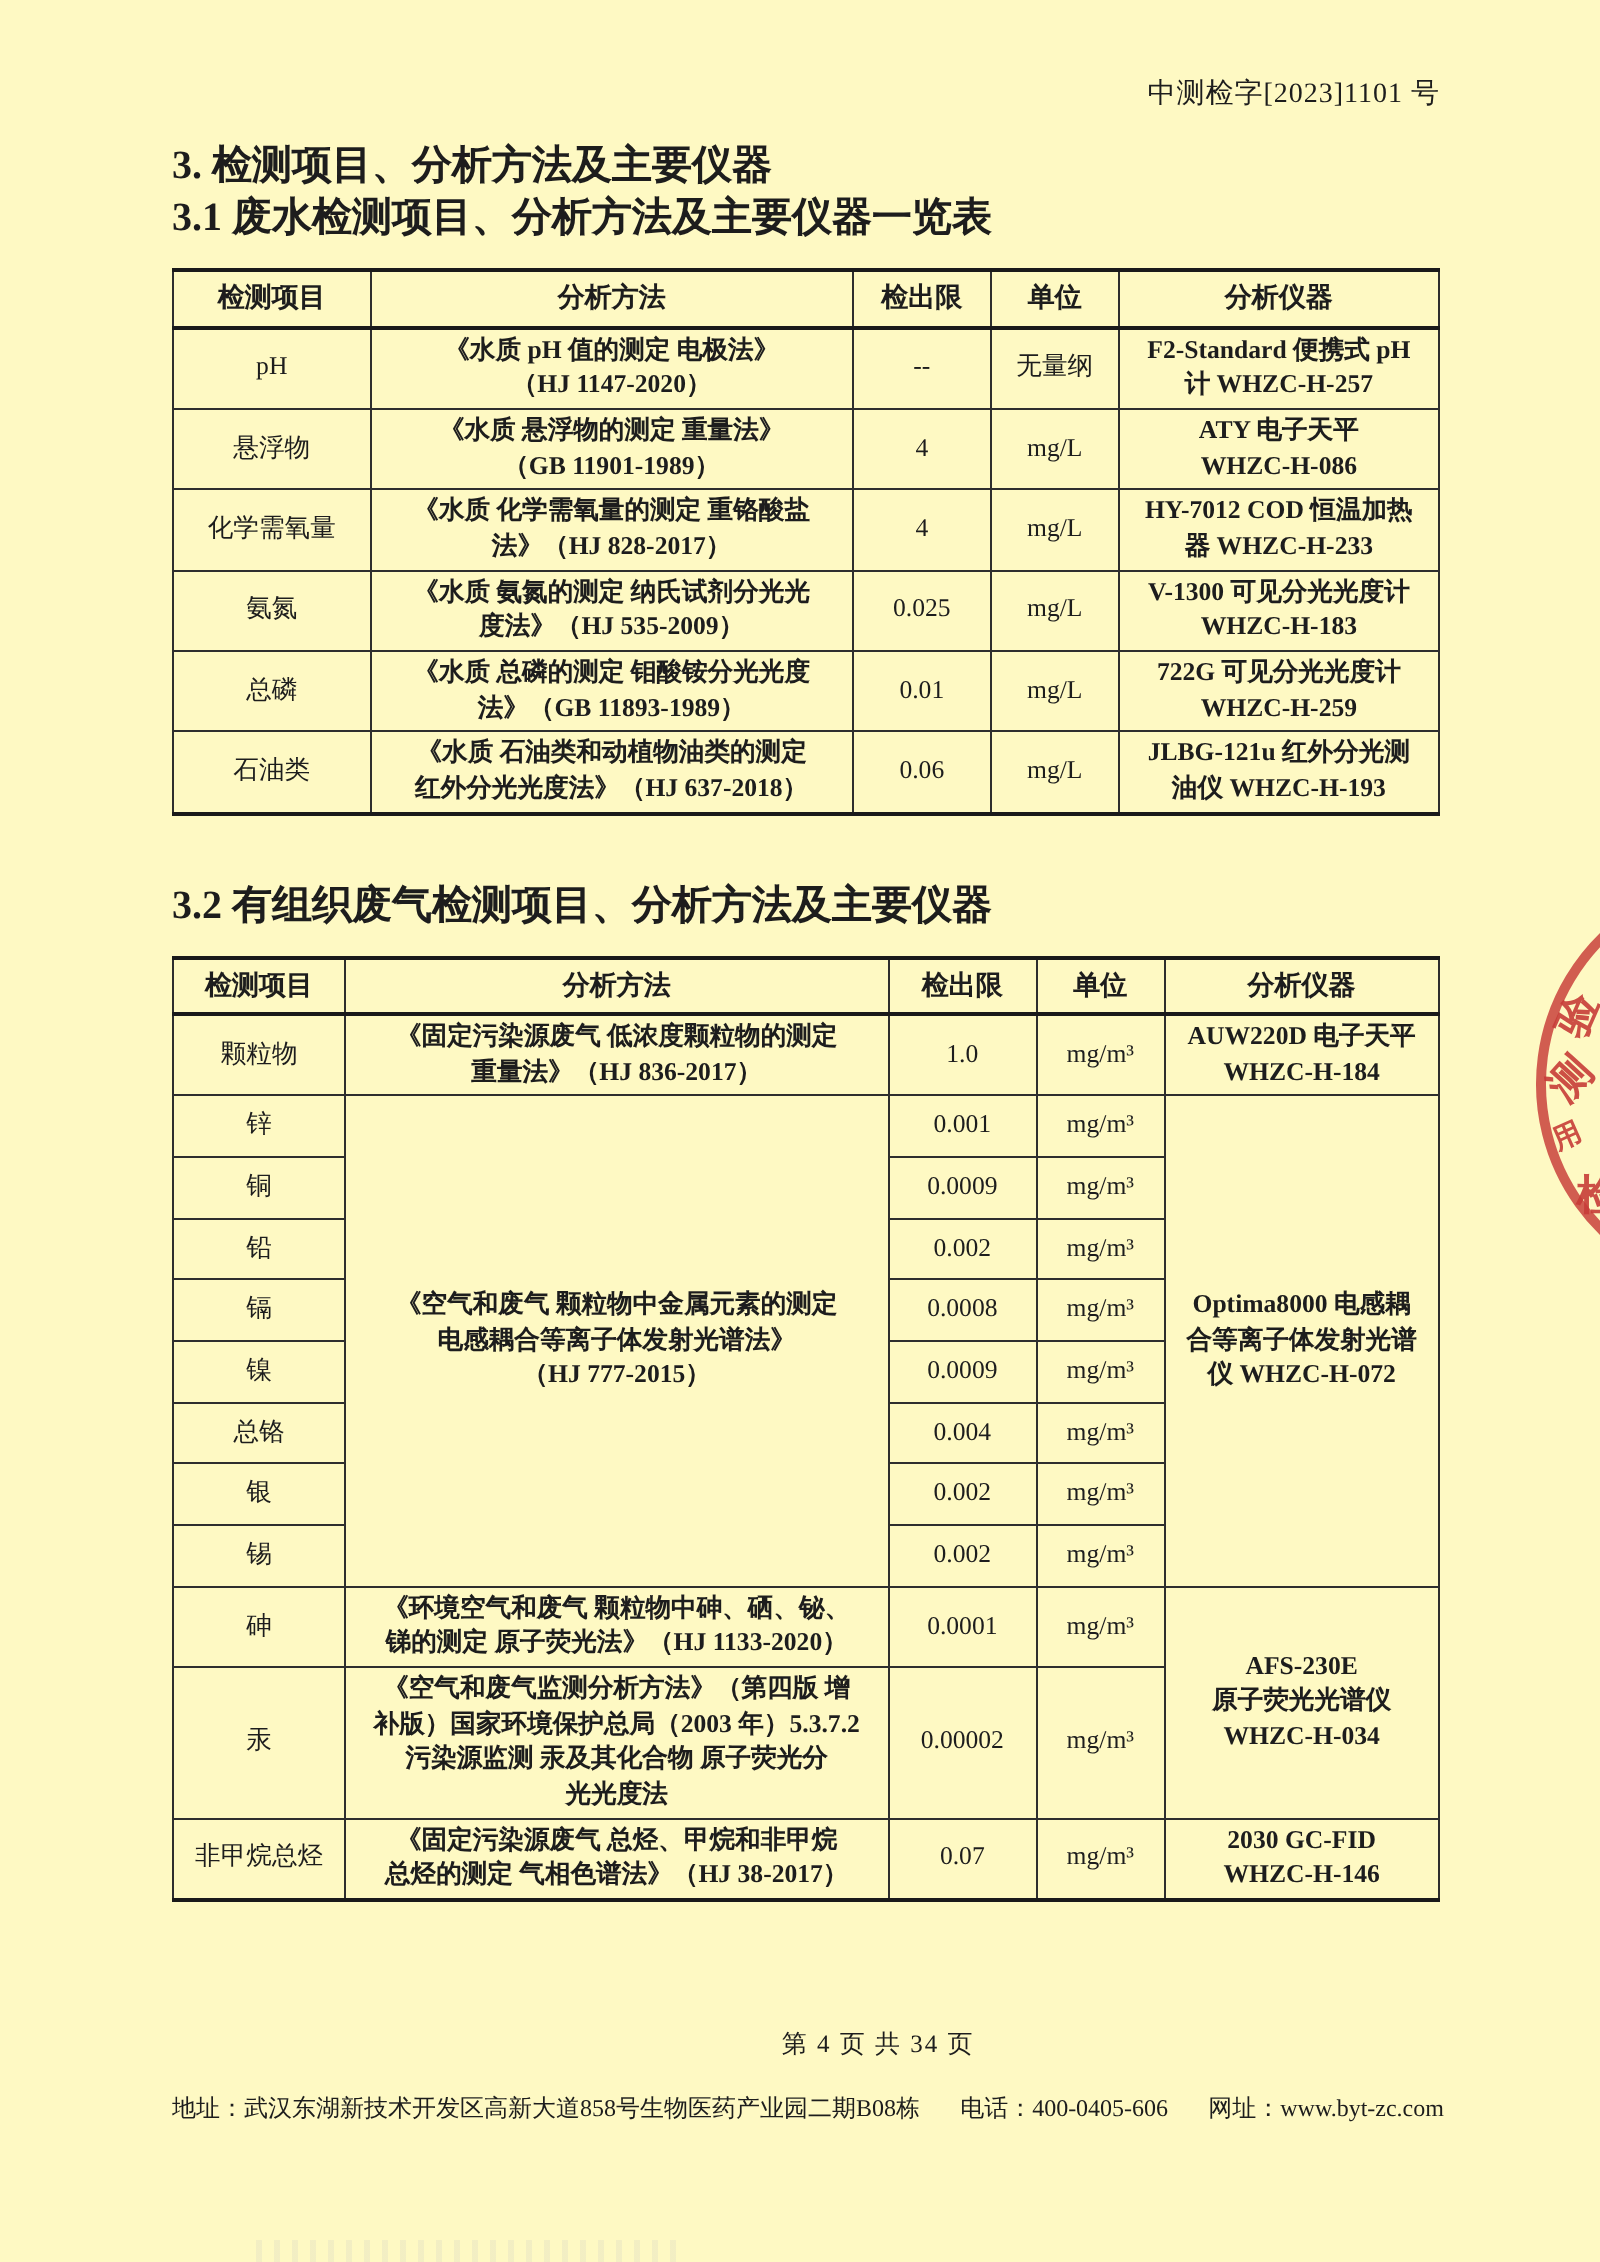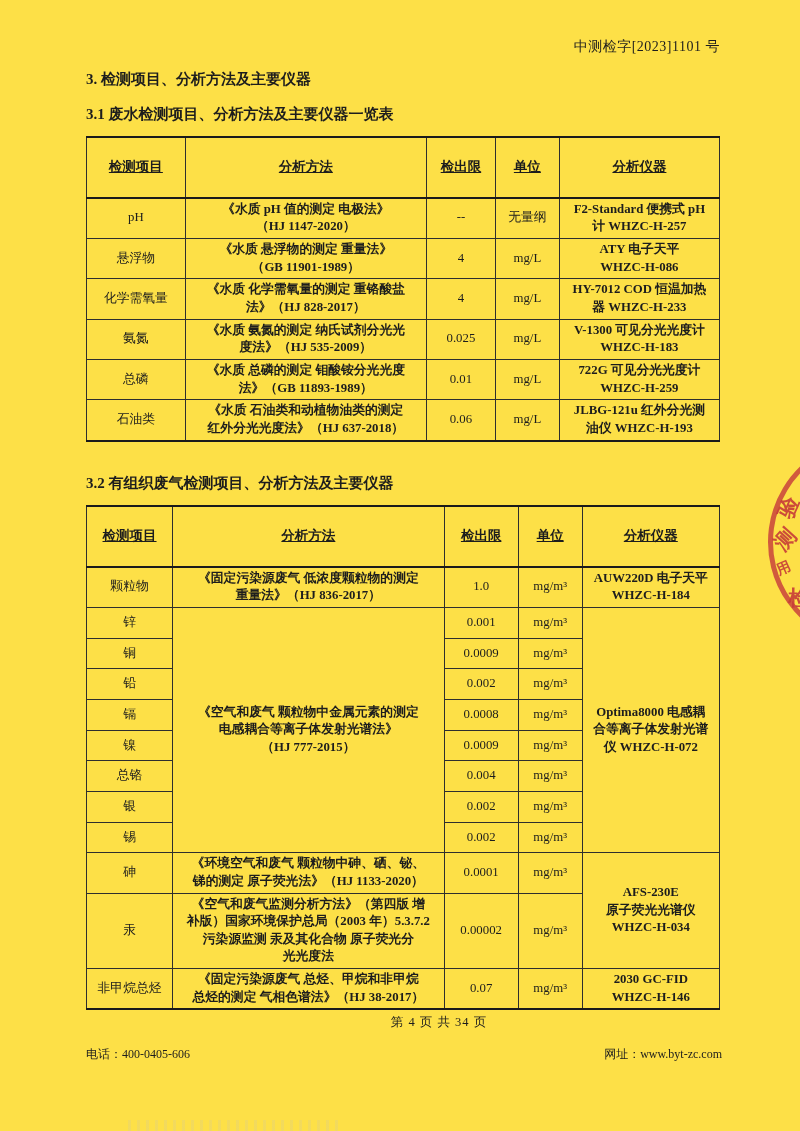--- a/index.html
+++ b/index.html
@@ -7,7 +7,7 @@
     position:relative;
     width:800px;height:1131px;
     margin:0 auto;
-    background:#fde047;
+    background:#fef9c3;
     overflow:hidden;
     font-family:"Liberation Serif","DejaVu Serif",serif;
     color:#1d1d1d;

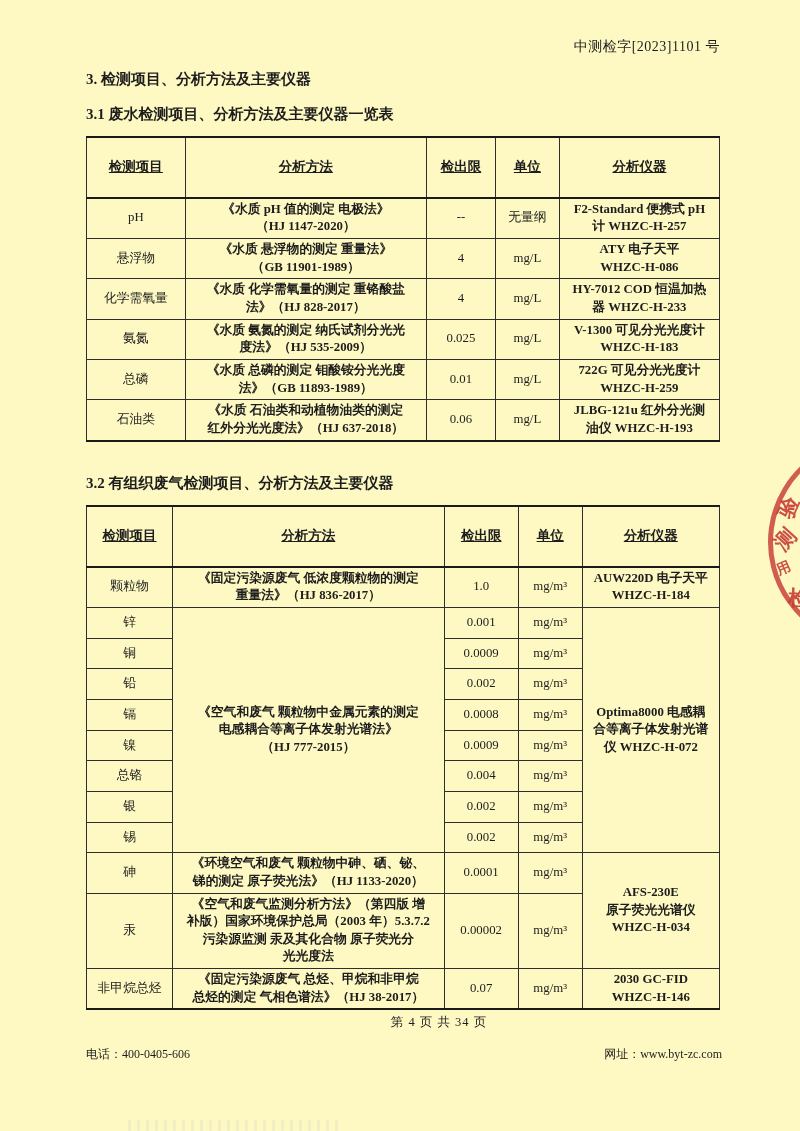--- a/index.html
+++ b/index.html
@@ -17,7 +17,7 @@
     font-size:14px;letter-spacing:.5px;
   }
   .content{position:absolute;top:68px;left:86px;width:634px;}
-  .sec-title{font-size:15px;font-weight:bold;margin:0 0 0 0;line-height:1.3;}
+  .sec-title{font-size:20px;font-weight:bold;margin:0 0 0 0;line-height:1.3;}
   .sec-title.s3{margin-top:2px;}
   .sec-title.s31{margin-top:15px;}
   .sec-title.s32{margin-top:32px;}

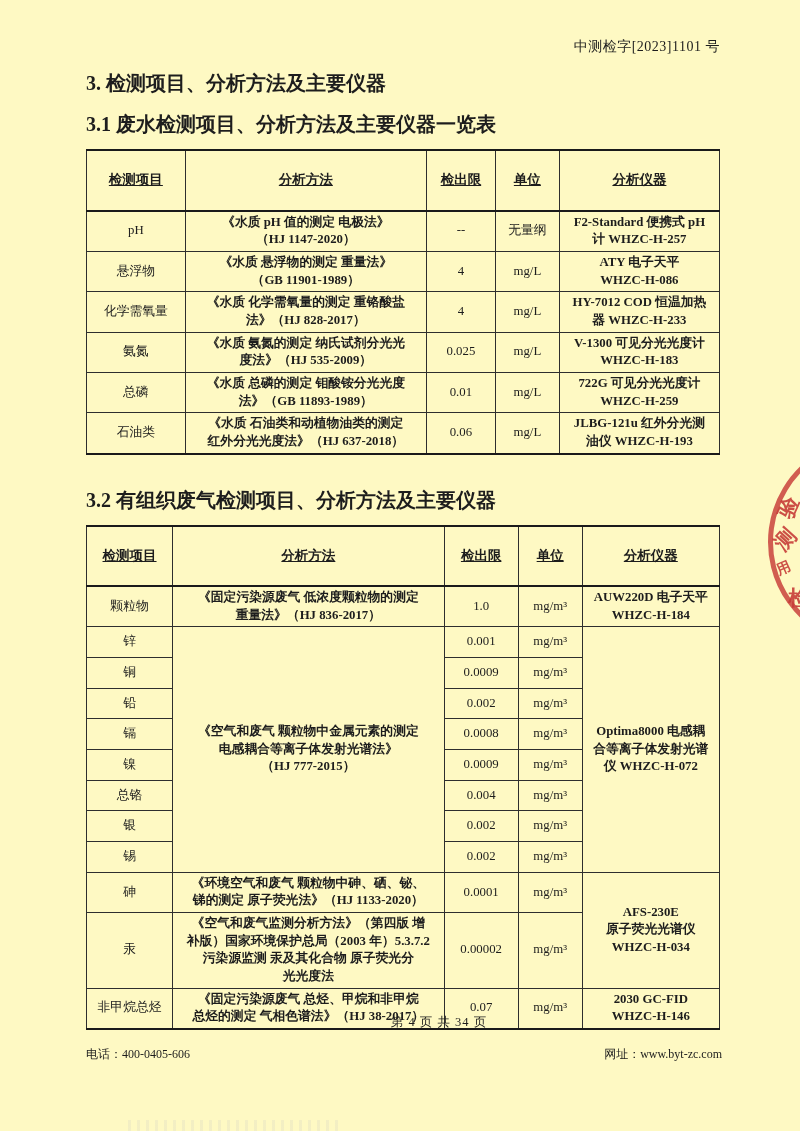--- a/index.html
+++ b/index.html
@@ -19,7 +19,7 @@
   .content{position:absolute;top:68px;left:86px;width:634px;}
   .sec-title{font-size:20px;font-weight:bold;margin:0 0 0 0;line-height:1.3;}
   .sec-title.s3{margin-top:2px;}
-  .sec-title.s31{margin-top:15px;}
+  .sec-title.s31{}
   .sec-title.s32{margin-top:32px;}
   table{
     width:100%;border-collapse:collapse;table-layout:fixed;

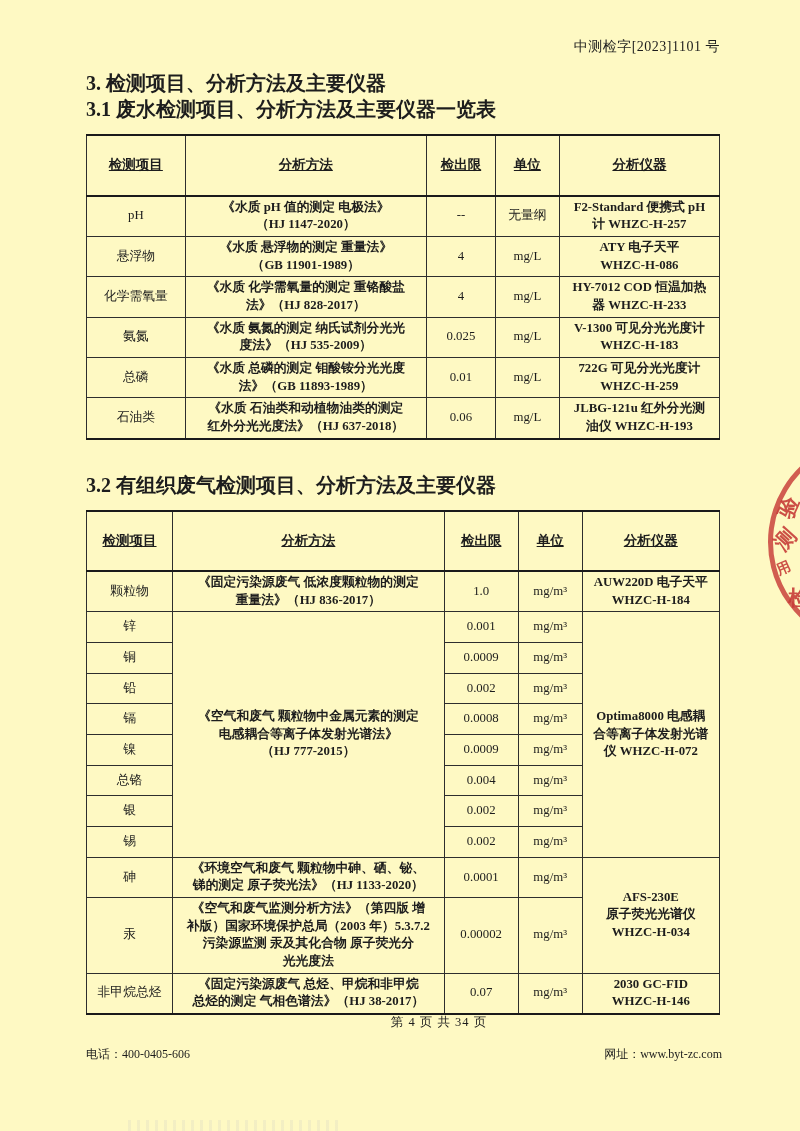--- a/index.html
+++ b/index.html
@@ -34,10 +34,9 @@
   }
   th{
     font-size:13.5px;font-weight:bold;
-    padding:20px 2px;
+    padding:4px 2px;
     border-top:2.5px solid #1a1a1a;
     border-bottom:2px solid #1a1a1a;
-    text-decoration:underline;
   }
   table{border-bottom:2.5px solid #1a1a1a;}
   tr:last-child td{border-bottom:2.5px solid #1a1a1a;}

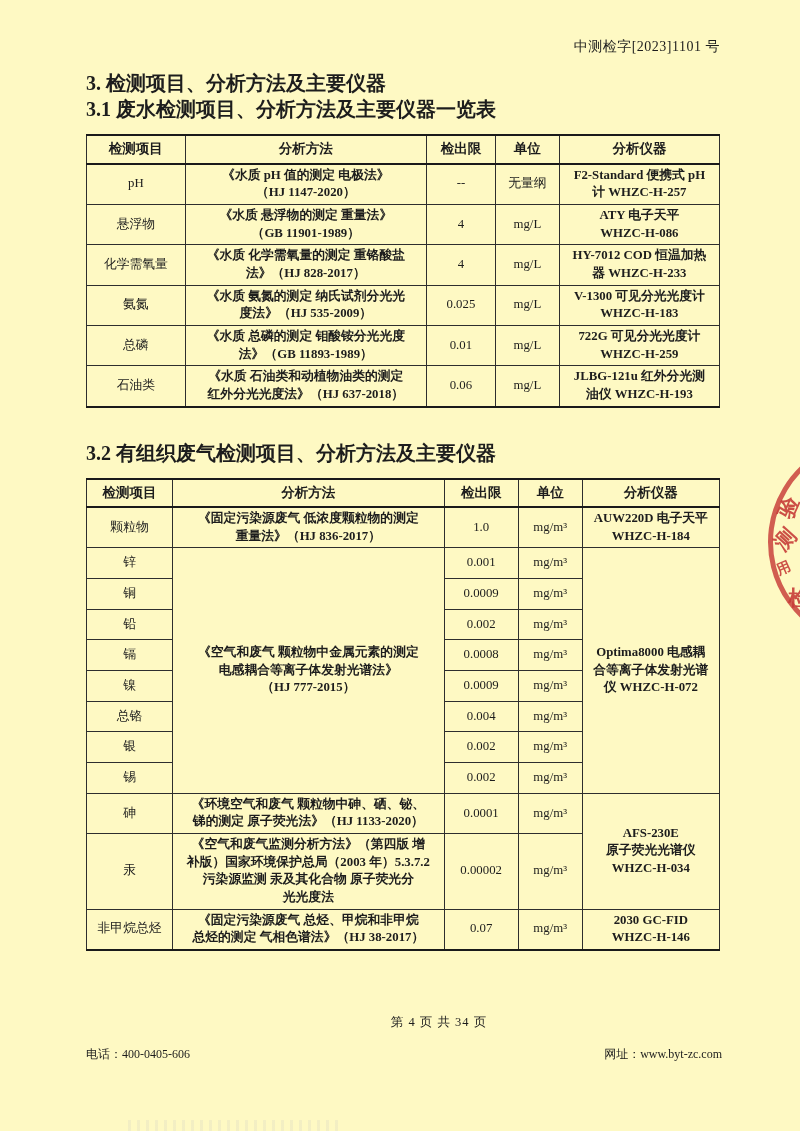--- a/index.html
+++ b/index.html
@@ -280,6 +280,7 @@
   <div class="page-num">第 4 页 共 34 页</div>
 
   <div class="footer-line">
+    <span>地址：武汉东湖新技术开发区高新大道858号生物医药产业园二期B08栋</span>
     <span>电话：400-0405-606</span>
     <span>网址：www.byt-zc.com</span>
   </div>

